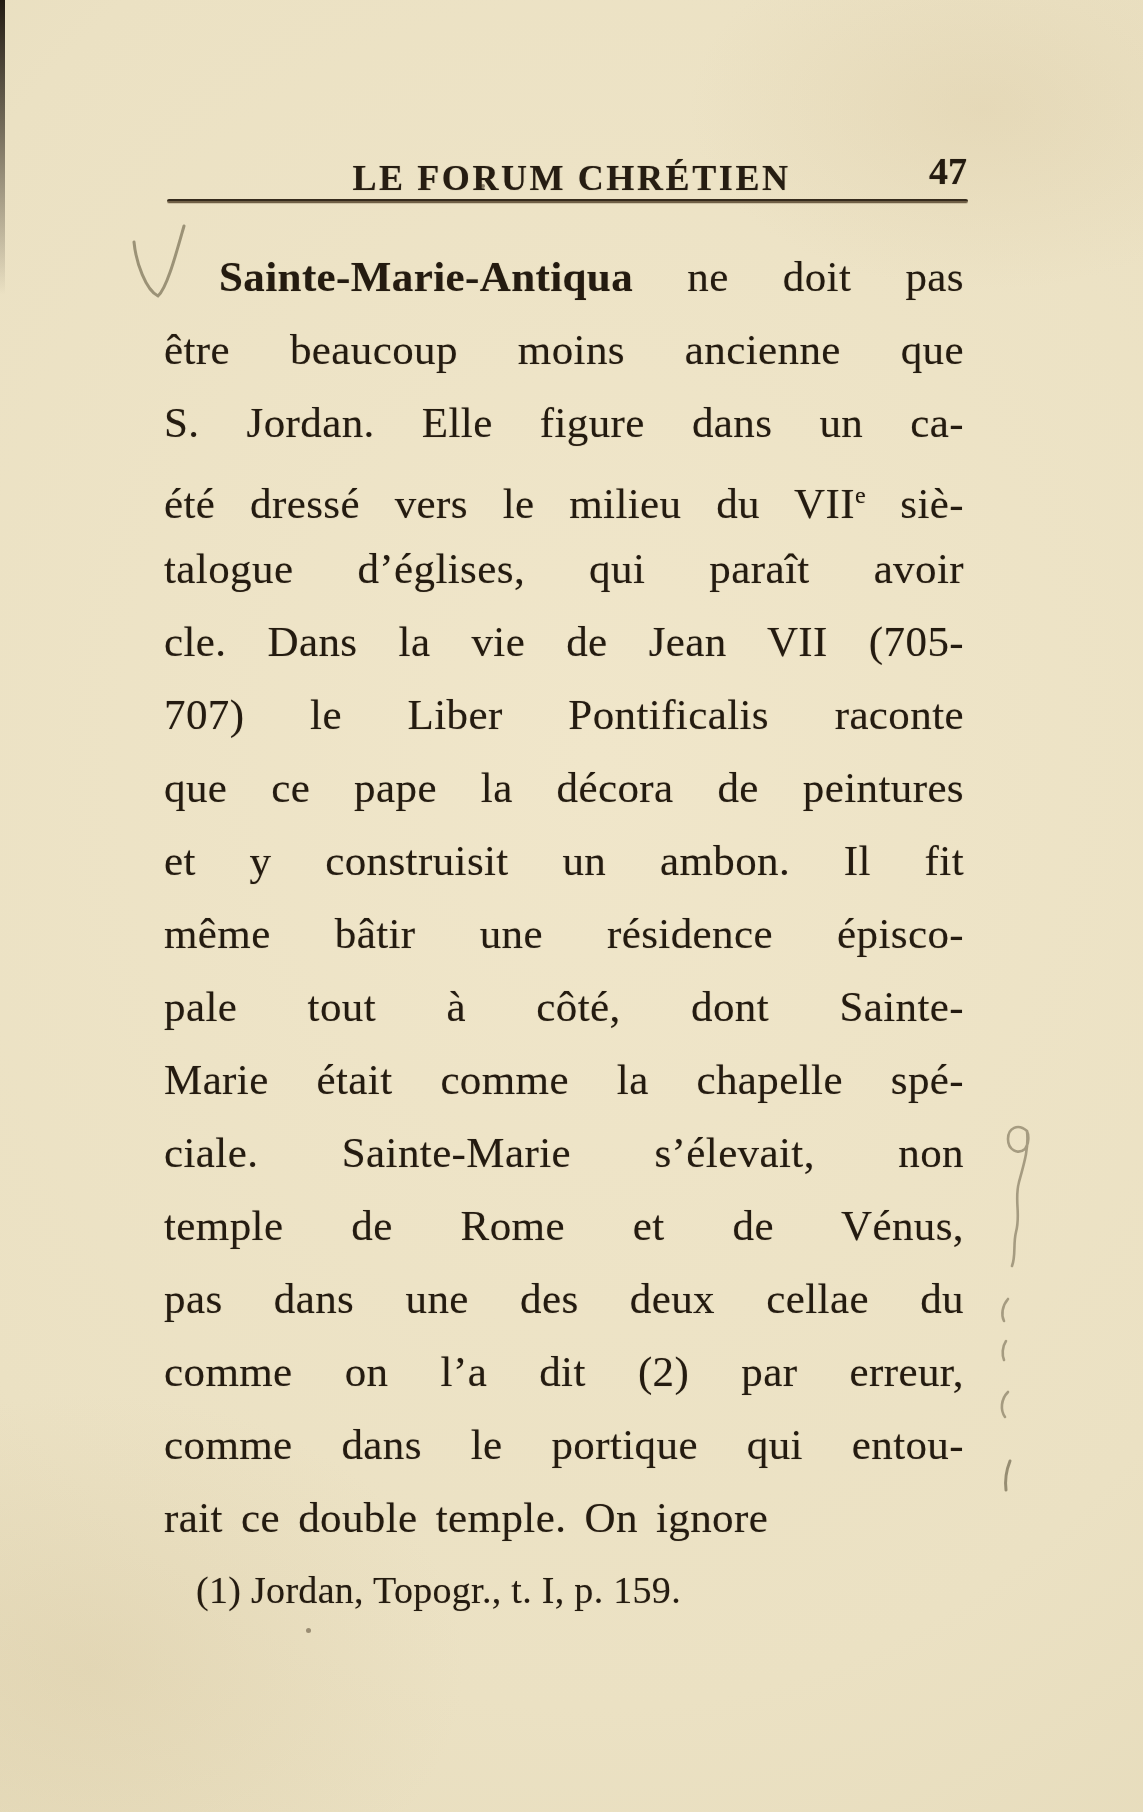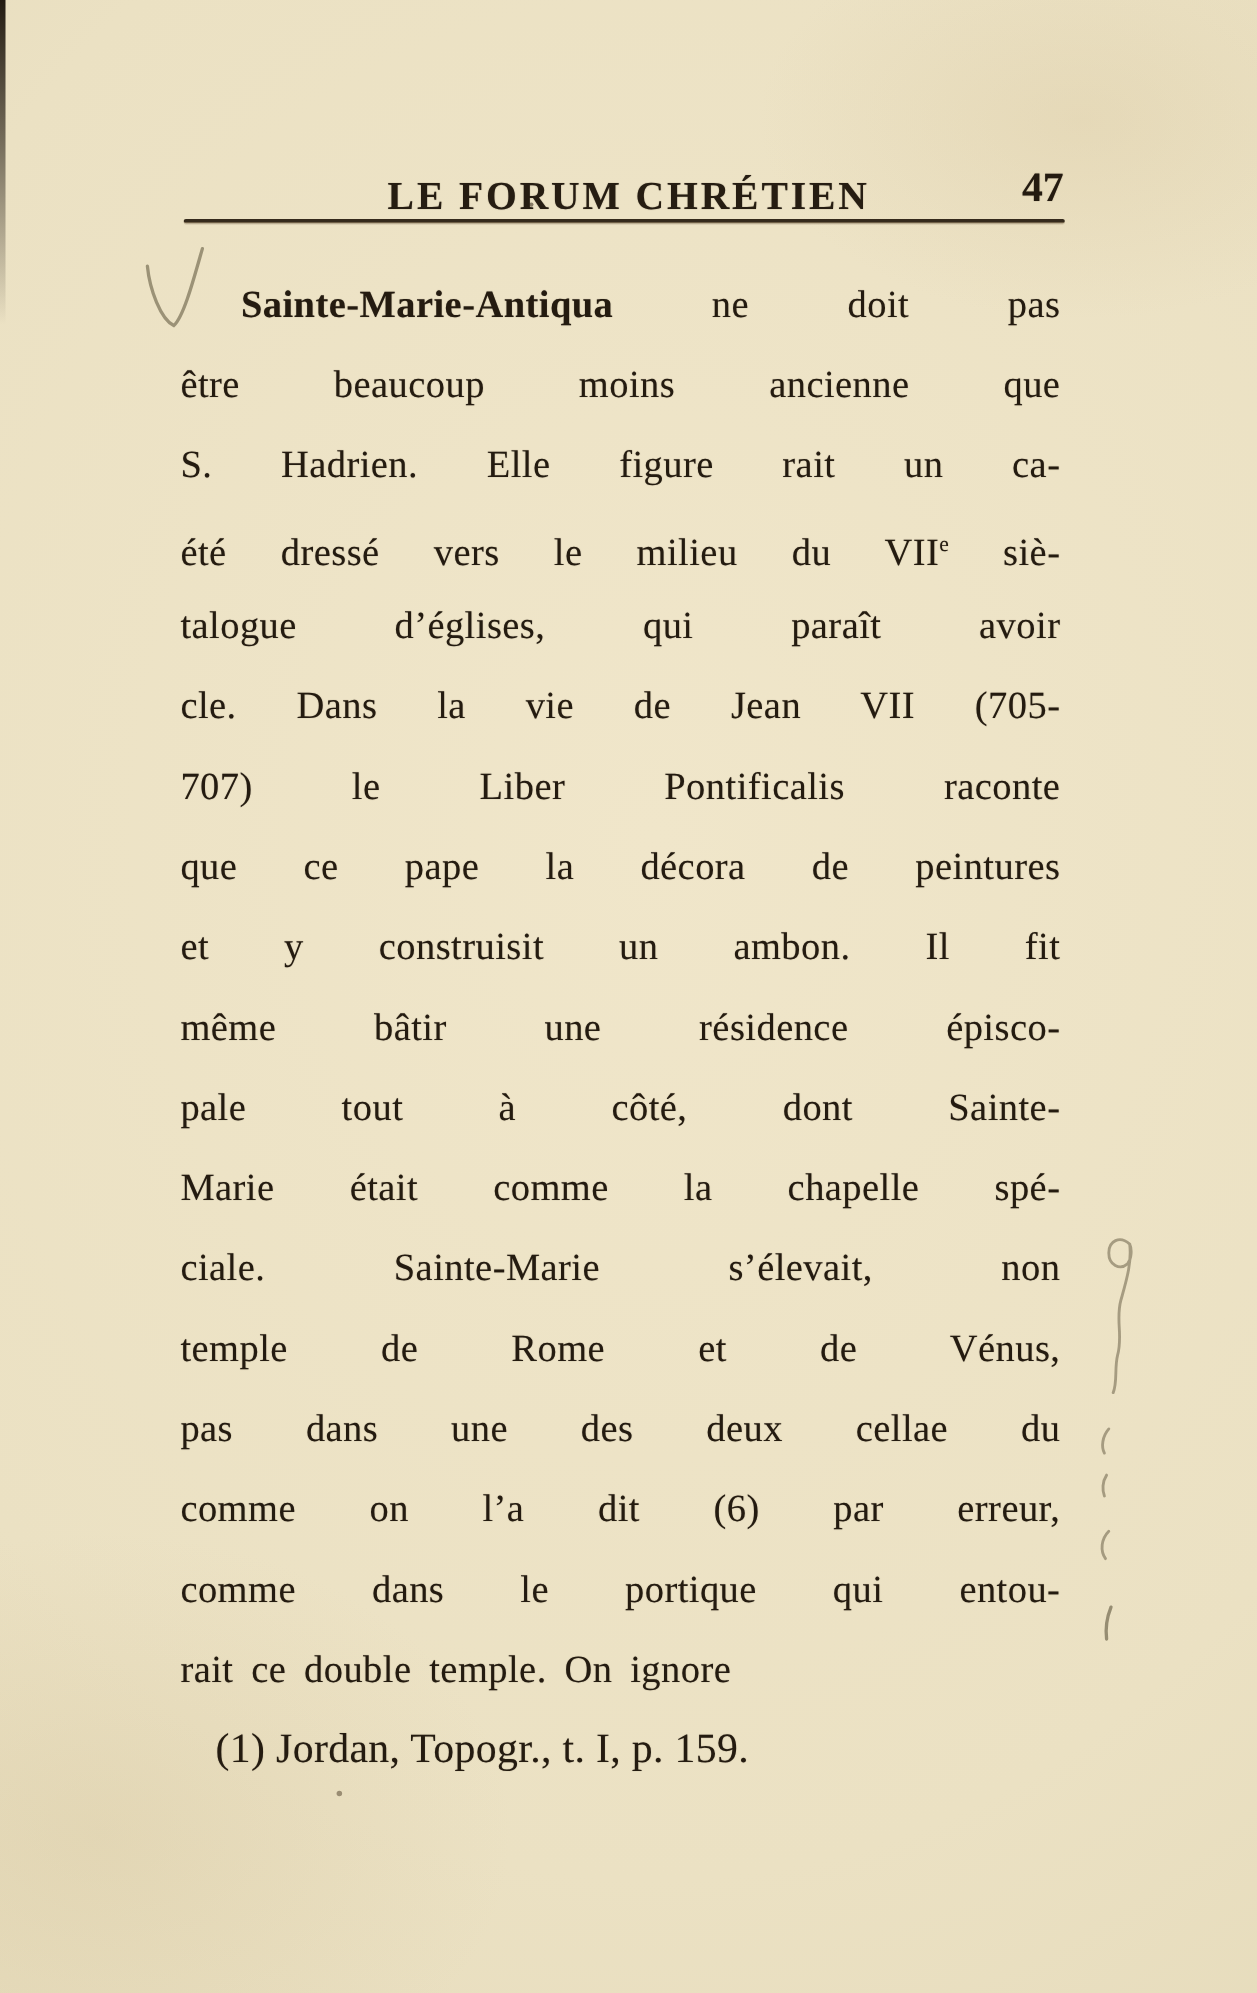--- a/index.html
+++ b/index.html
@@ -40,7 +40,7 @@
   }
   .body-text{
     position:absolute;left:164px;top:240px;width:800px;
-    font-size:35px;line-height:73px;letter-spacing:.4px;
+    font-size:43px;line-height:73px;letter-spacing:.4px;
     text-shadow:0 0 1px rgba(40,28,16,.38);
   }
   .line{

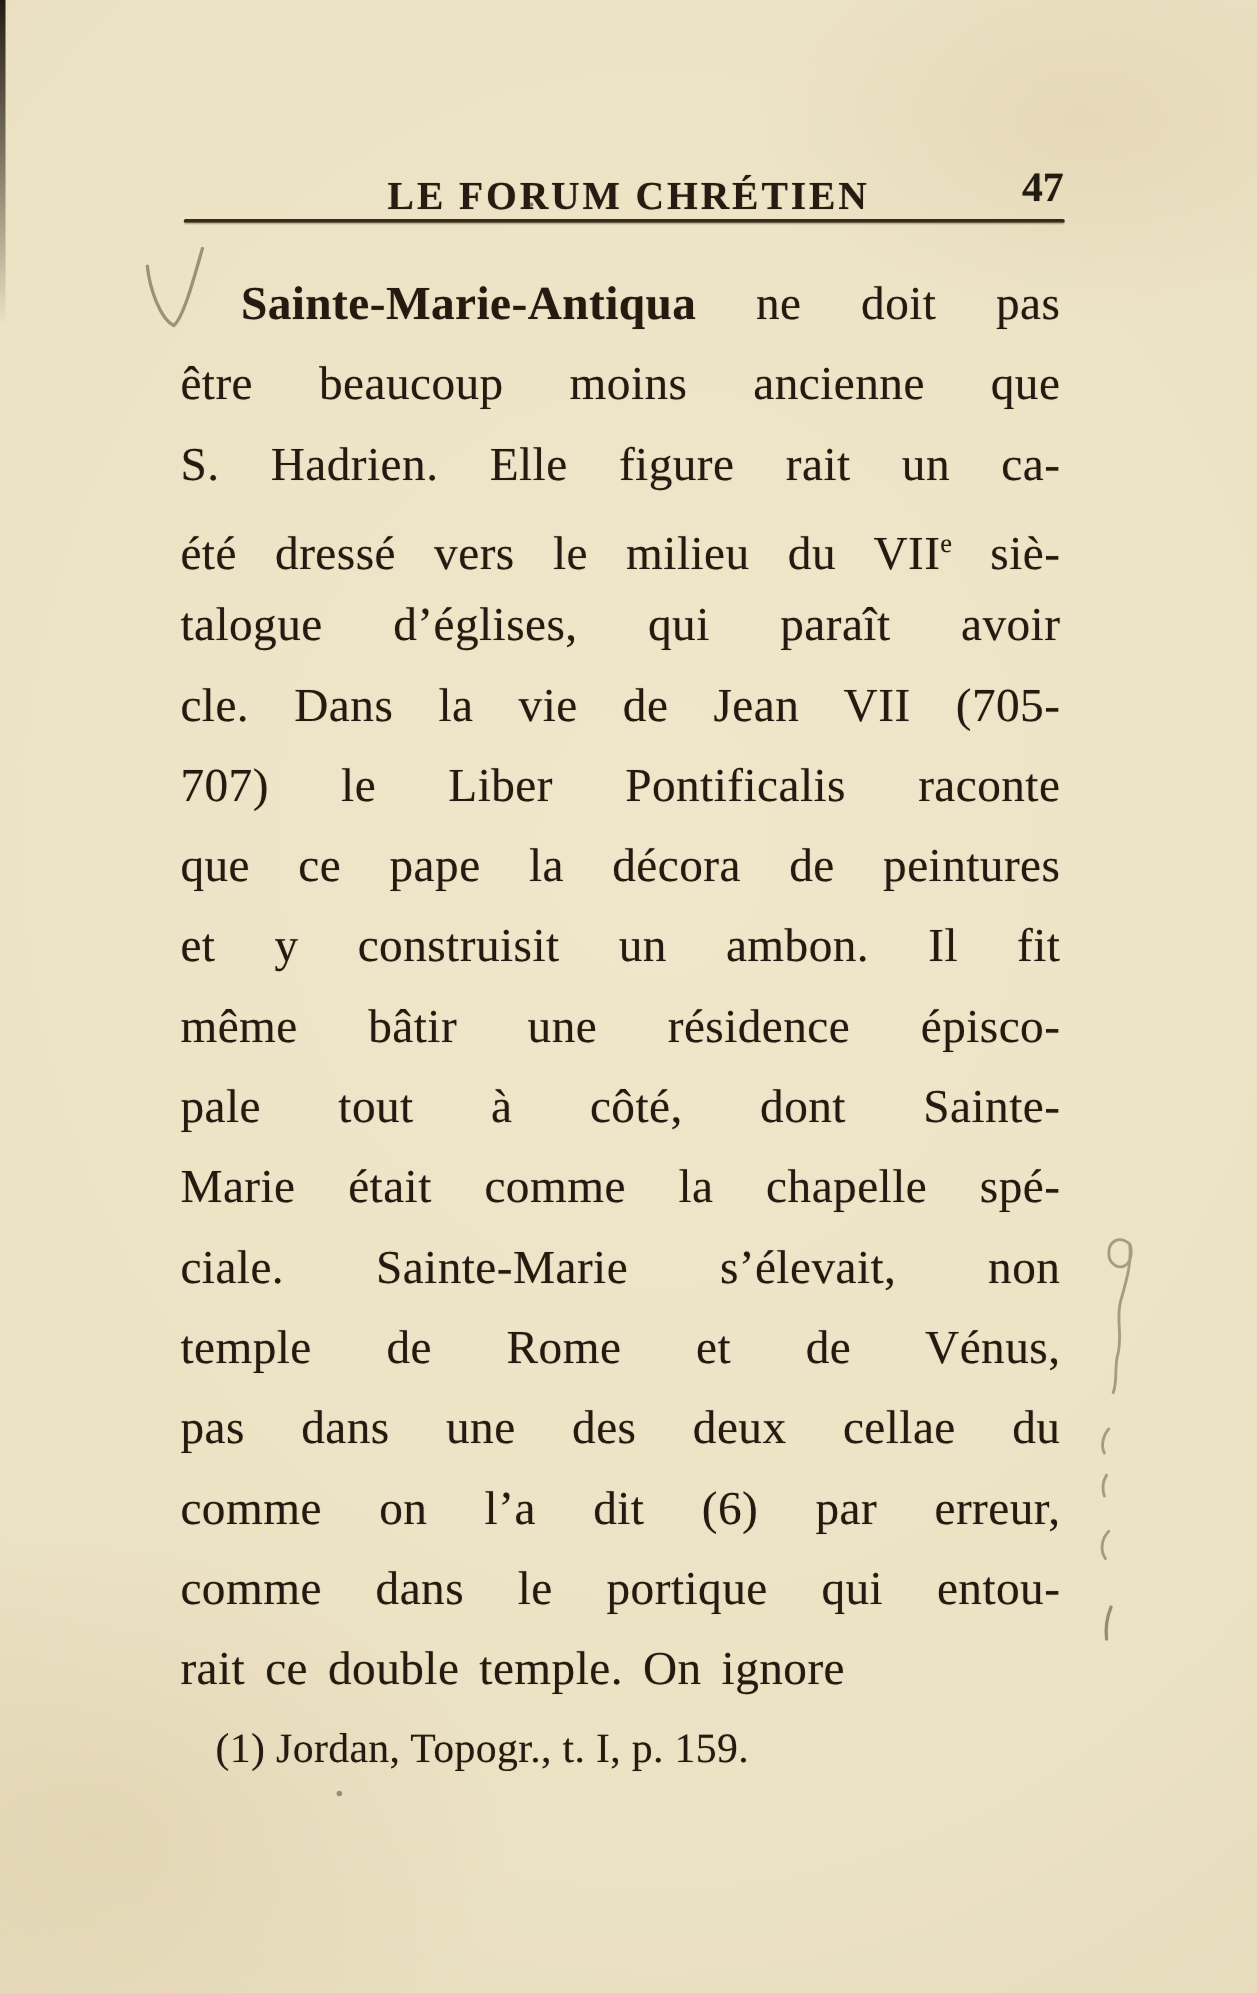--- a/index.html
+++ b/index.html
@@ -83,7 +83,7 @@
   <div class="body-text">
       <div class="line indent"><span class="s-b">Sainte-Marie-Antiqua</span><span class="s-n"> ne doit pas</span></div>
       <div class="line"><span class="s-n">être beaucoup moins ancienne que</span></div>
-      <div class="line"><span class="s-n">S. Hadrien. Elle figure rait un ca-</span></div>
+      <div class="line"><span class="s-n">S. Jordan. Elle figure dans un ca-</span></div>
       <div class="line"><span class="s-n">été dressé vers le milieu du VII</span><span class="s-sup">e</span><span class="s-n"> siè-</span></div>
       <div class="line"><span class="s-n">talogue d’églises, qui paraît avoir</span></div>
       <div class="line"><span class="s-n">cle. Dans la vie de Jean VII (705-</span></div>

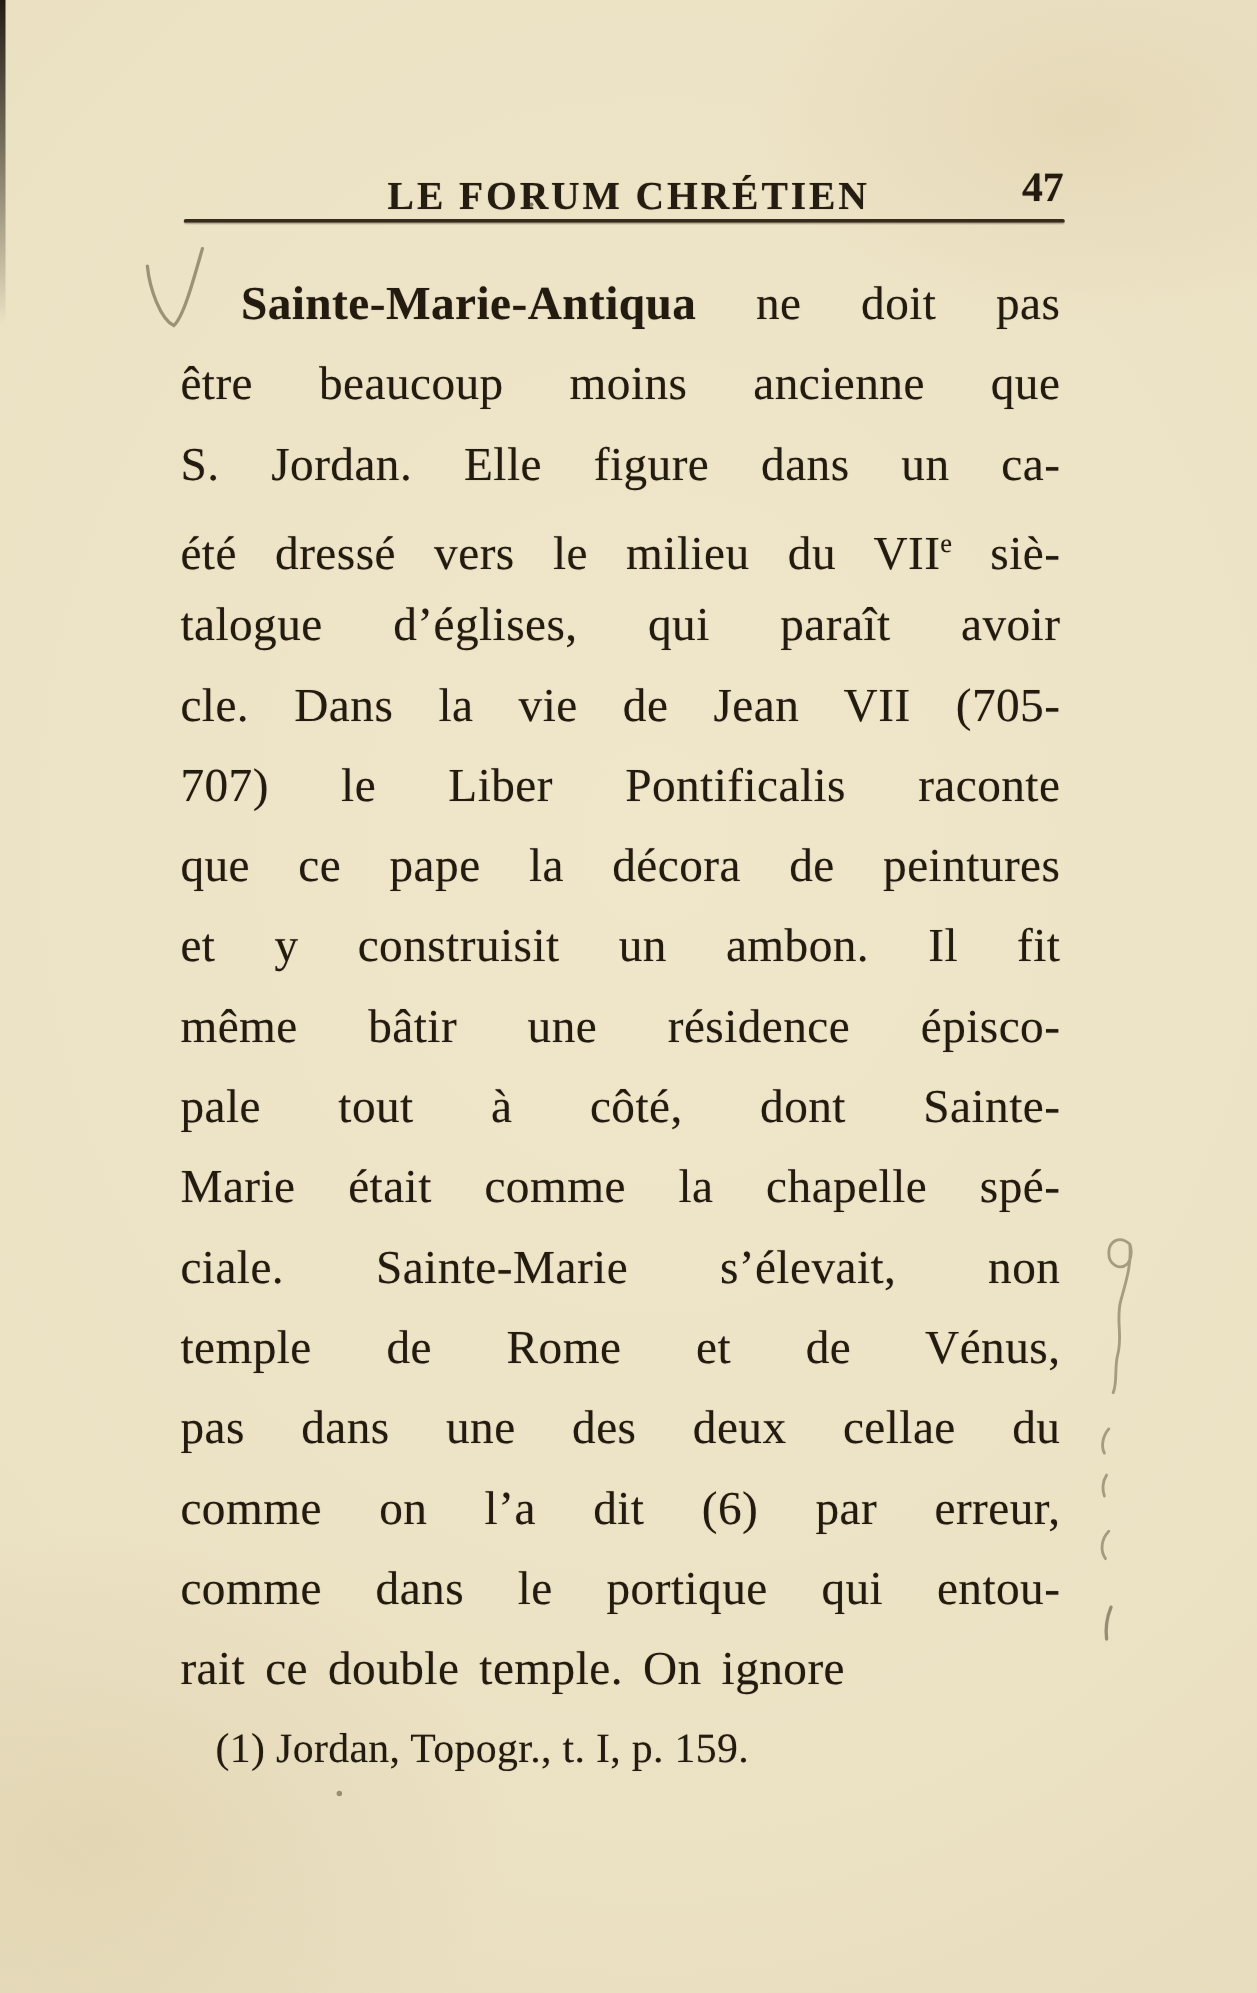--- a/index.html
+++ b/index.html
@@ -96,7 +96,7 @@
       <div class="line"><span class="s-n">ciale. Sainte-Marie s’élevait, non</span></div>
       <div class="line"><span class="s-n">temple de Rome et de Vénus,</span></div>
       <div class="line"><span class="s-n">pas dans une des deux </span><span class="s-i">cellae</span><span class="s-n"> du</span></div>
-      <div class="line"><span class="s-n">comme on l’a dit (6) par erreur,</span></div>
+      <div class="line"><span class="s-n">comme on l’a dit (2) par erreur,</span></div>
       <div class="line"><span class="s-n">comme dans le portique qui entou-</span></div>
       <div class="line last"><span class="s-n">rait ce double temple. On ignore</span></div>
     </div>

